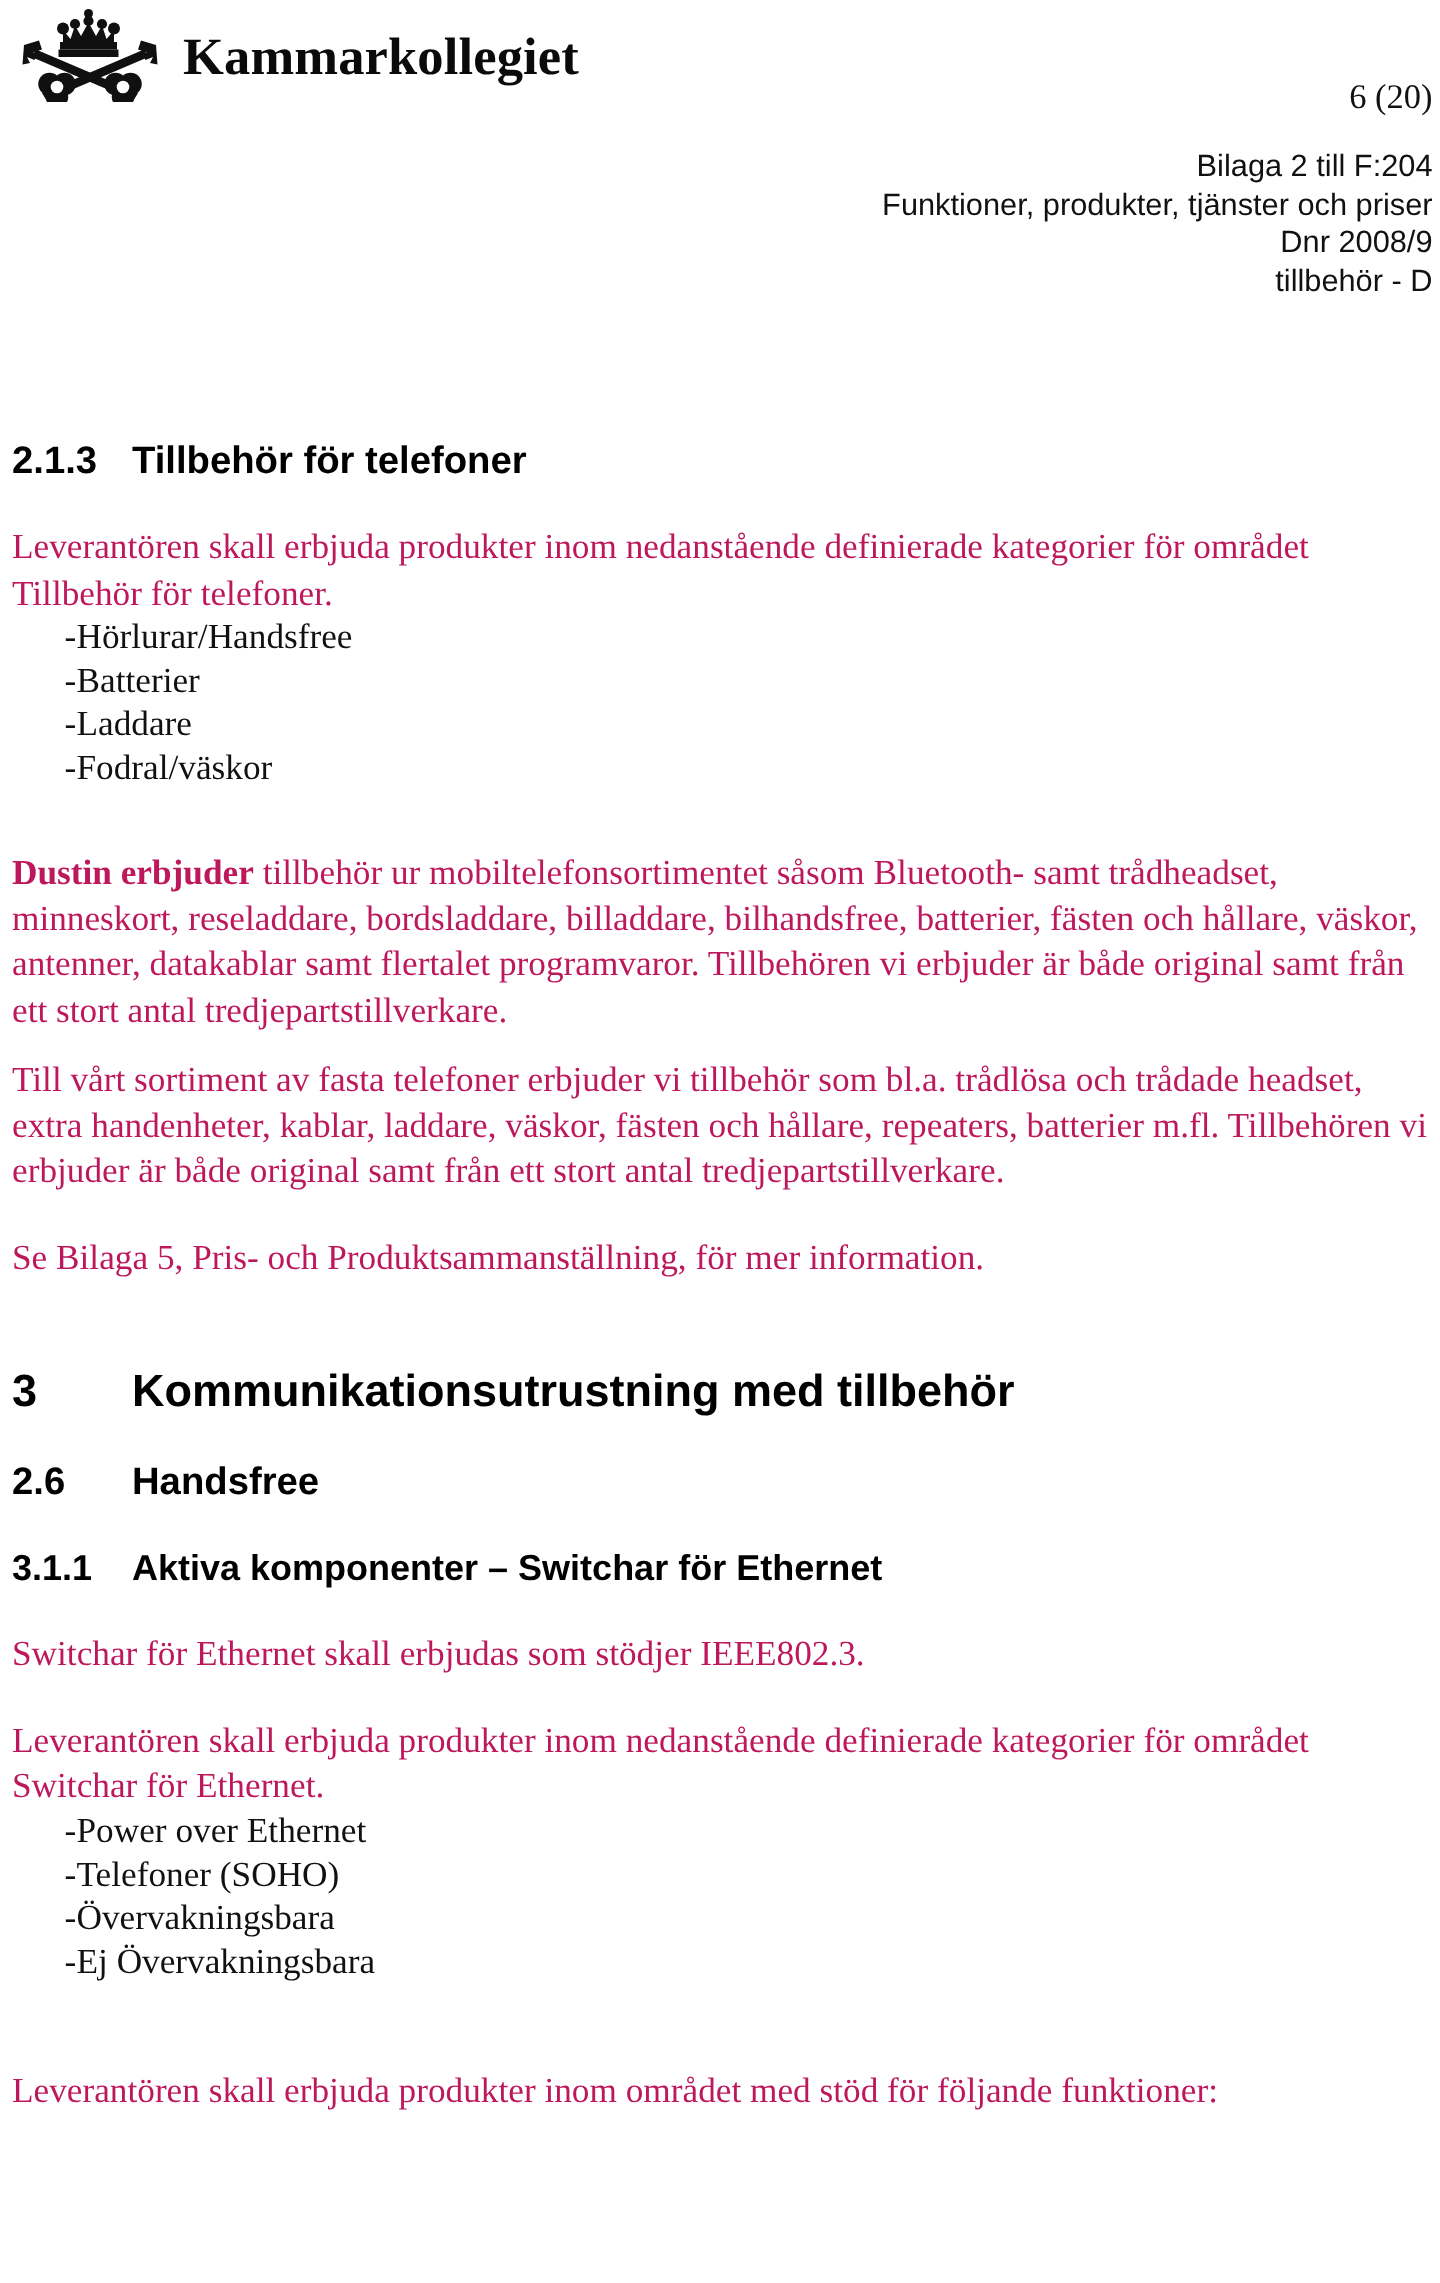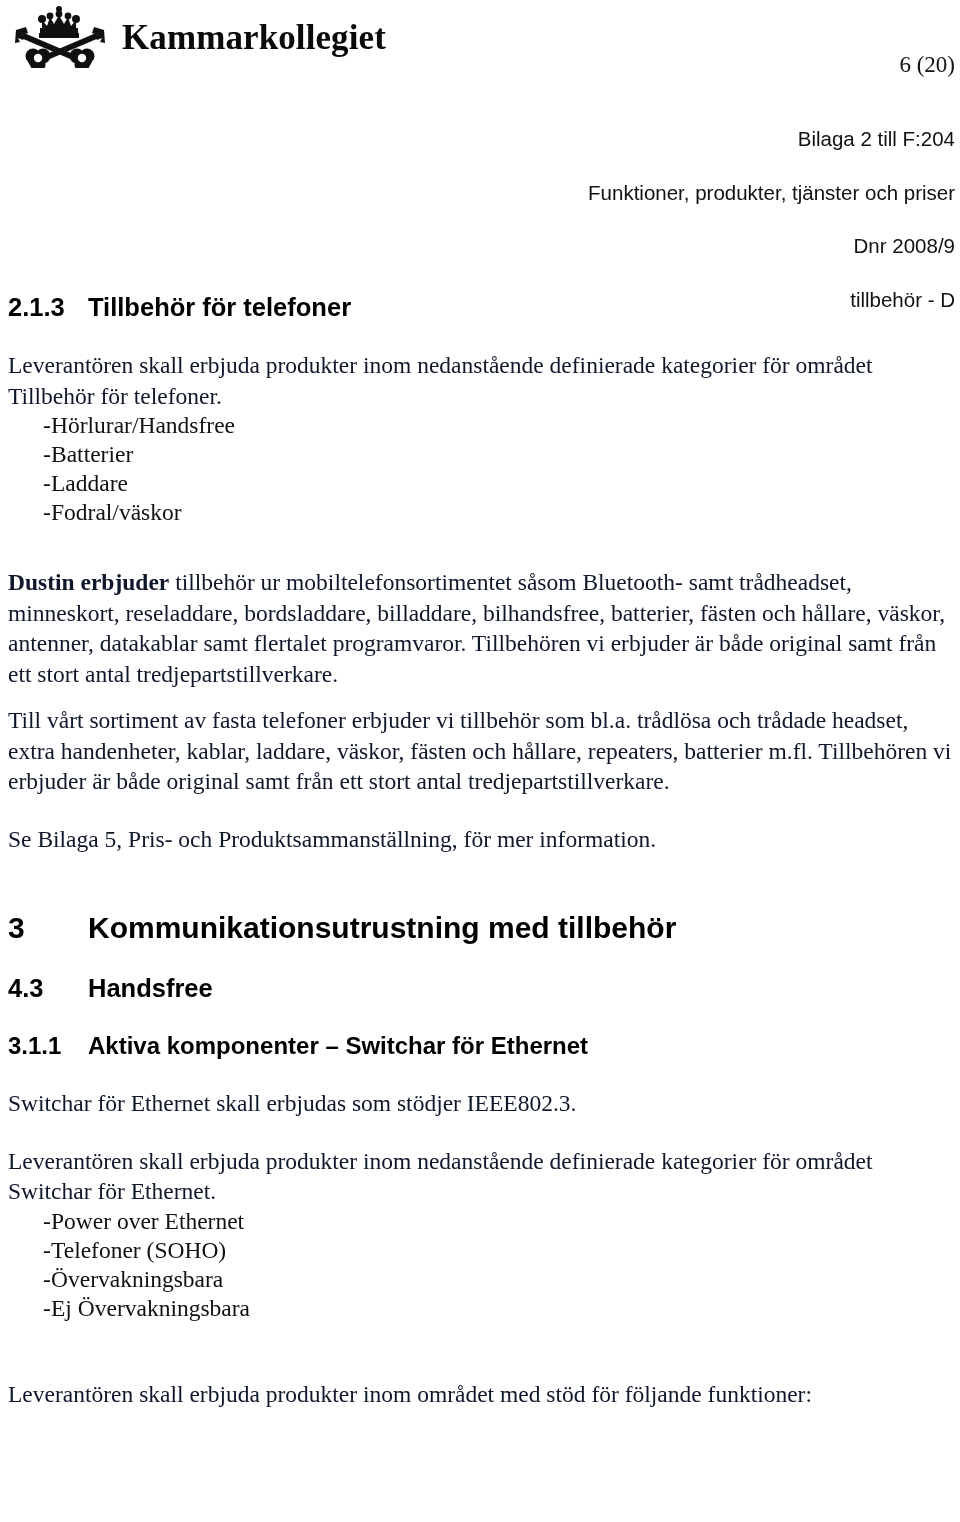--- a/index.html
+++ b/index.html
@@ -70,7 +70,7 @@
     line-height: 25.5px;
     color: #111;
   }
-  .doc-ref div { white-space: nowrap; margin-top: 28px; }
+  .doc-ref div { white-space: nowrap; }
 
   
   .content {

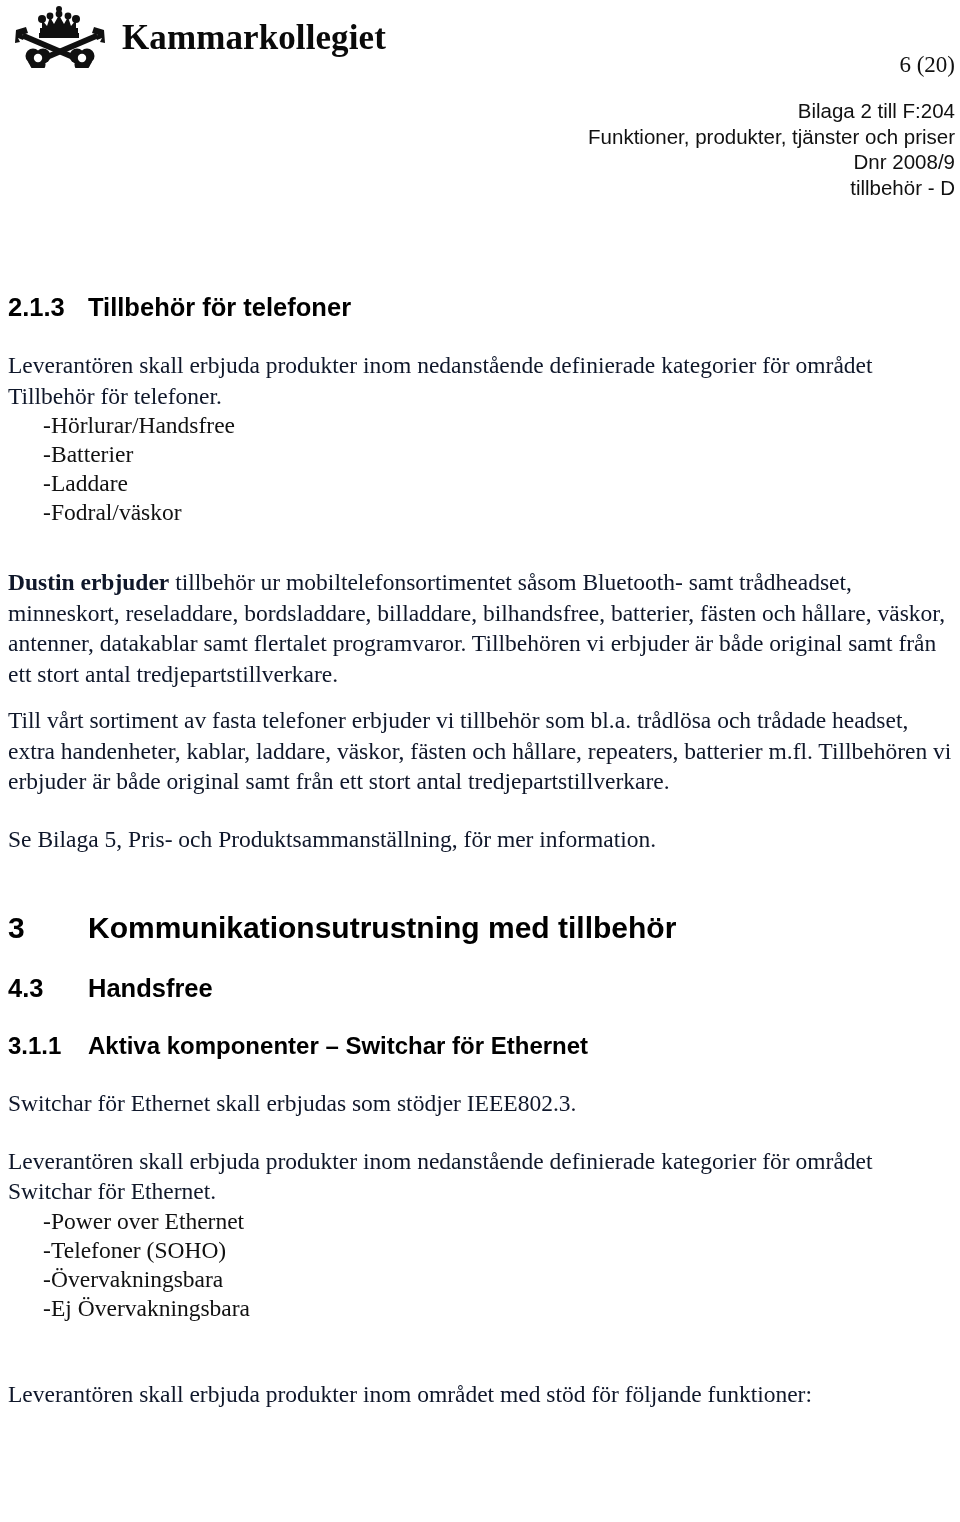--- a/index.html
+++ b/index.html
@@ -106,7 +106,7 @@
     font-family: "Liberation Serif", "DejaVu Serif", serif;
     font-size: 23.5px;
     line-height: 30.5px;
-    color: #0f172a;
+    color: #be185d;
   }
   p.body b { font-weight: 700; }
 

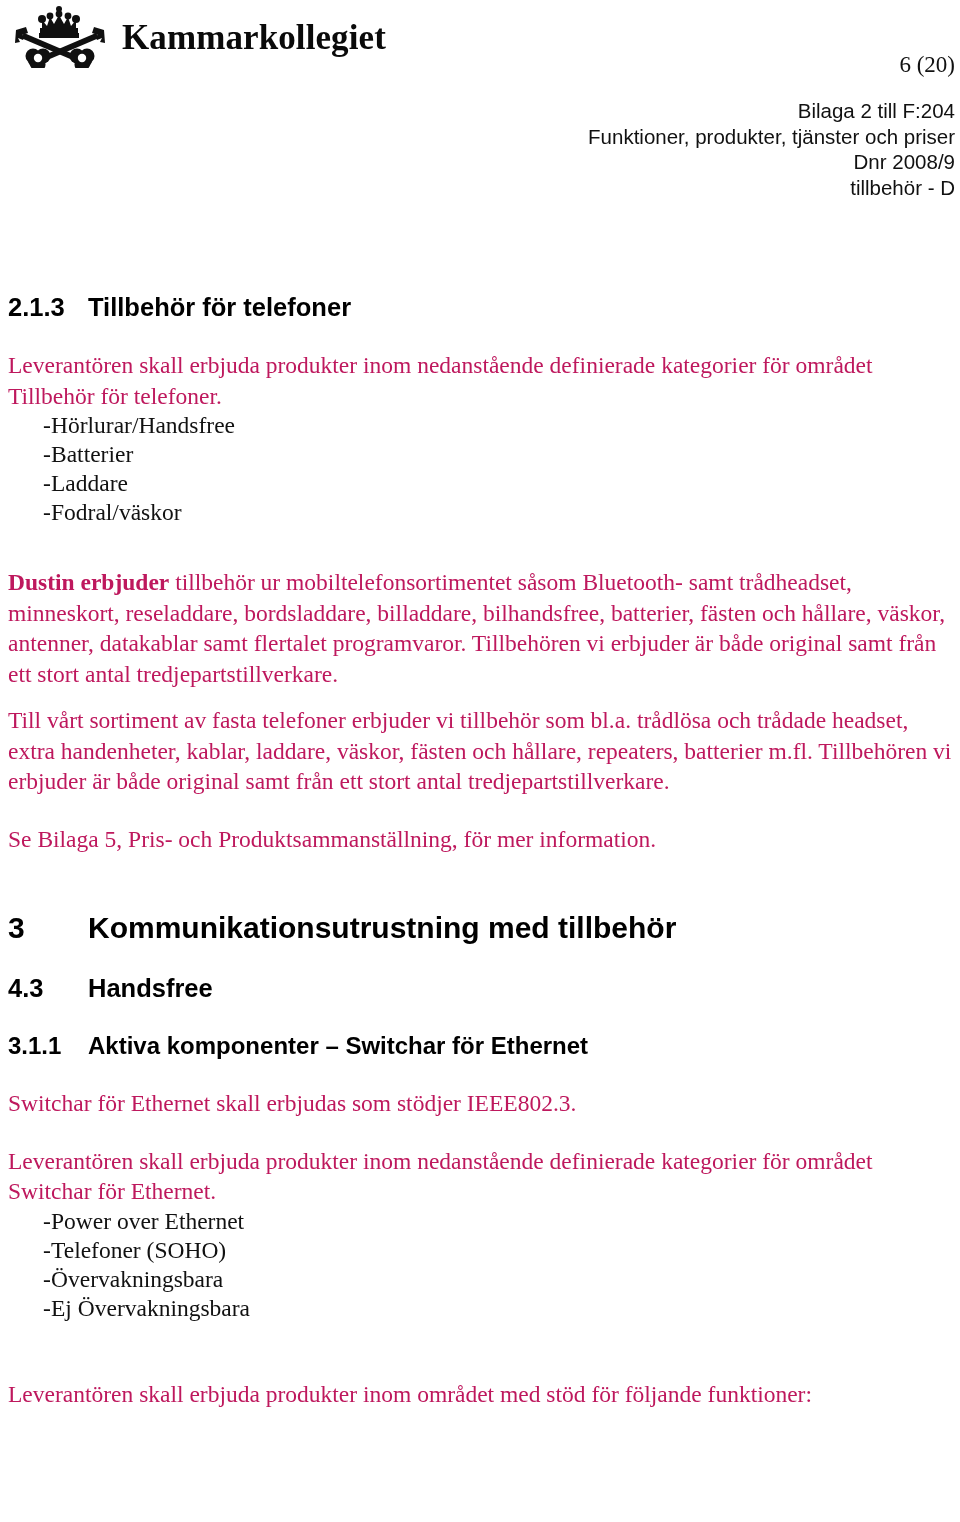--- a/index.html
+++ b/index.html
@@ -239,7 +239,7 @@
     <div class="gap-md"></div>
 
     <h3 class="sec-h3">
-      <span class="h-num">4.3</span>
+      <span class="h-num">2.6</span>
       <span class="h-text">Handsfree</span>
     </h3>
 

